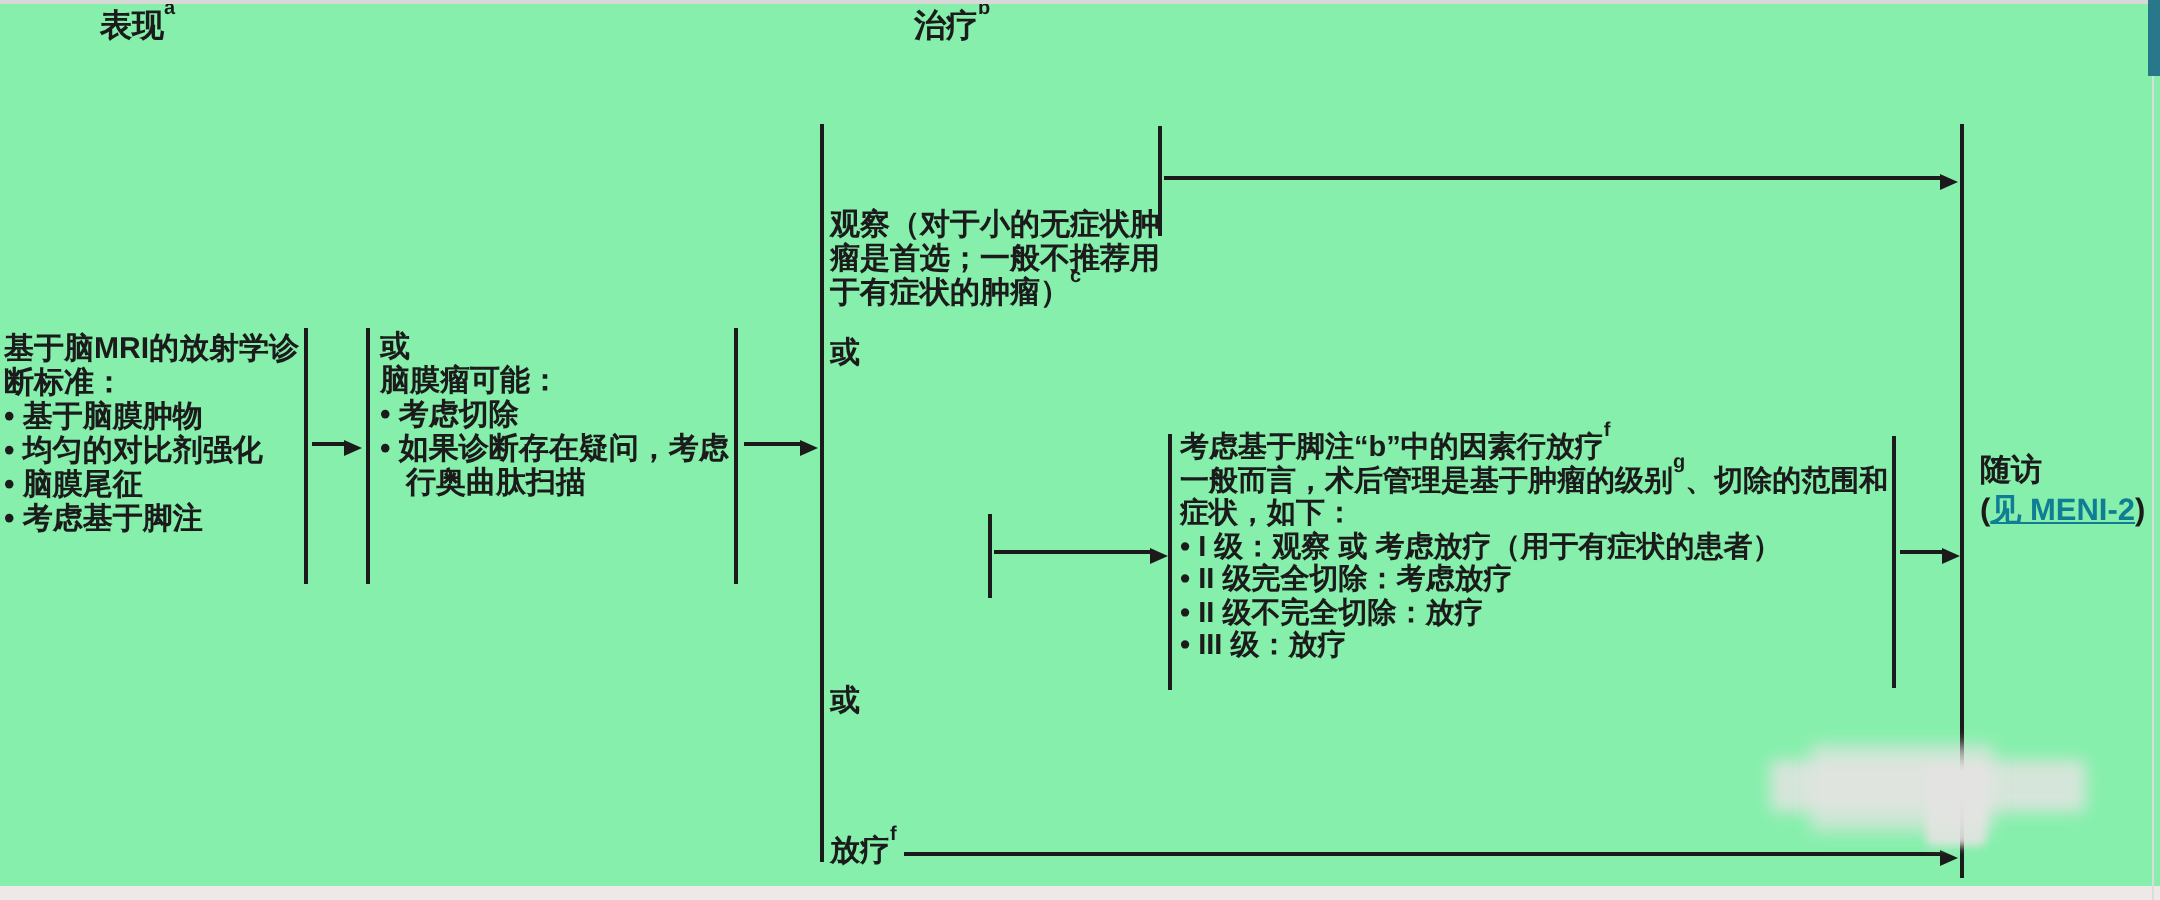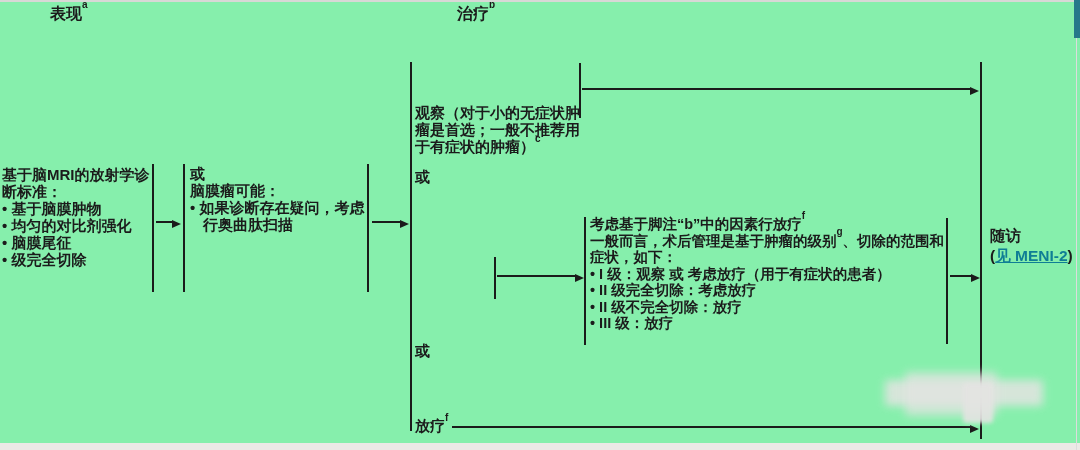--- a/index.html
+++ b/index.html
@@ -53,6 +53,7 @@
   <div class="t" style="left:190px;top:165px;width:176px;">
     <div>或</div>
     <div>脑膜瘤可能：</div>
+    <div>• 考虑切除</div>
     <div class="hang">• 如果诊断存在疑问，考虑行奥曲肽扫描</div>
   </div>
   <div class="vline" style="left:367px;top:164px;height:128px;"></div>

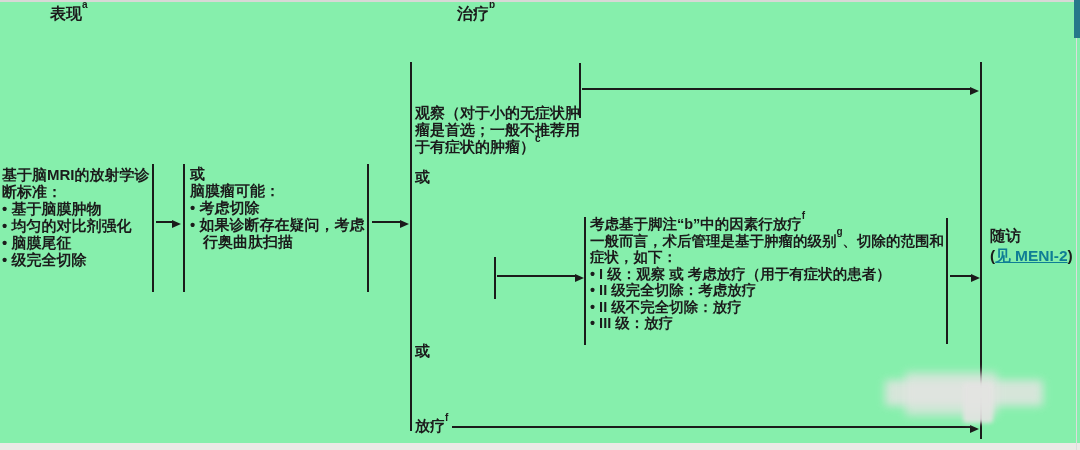--- a/index.html
+++ b/index.html
@@ -43,7 +43,7 @@
     <div>• 基于脑膜肿物</div>
     <div>• 均匀的对比剂强化</div>
     <div>• 脑膜尾征</div>
-    <div>• 级完全切除</div>
+    <div>• 考虑基于脚注</div>
   </div>
   <div class="vline" style="left:152px;top:164px;height:128px;"></div>
 

